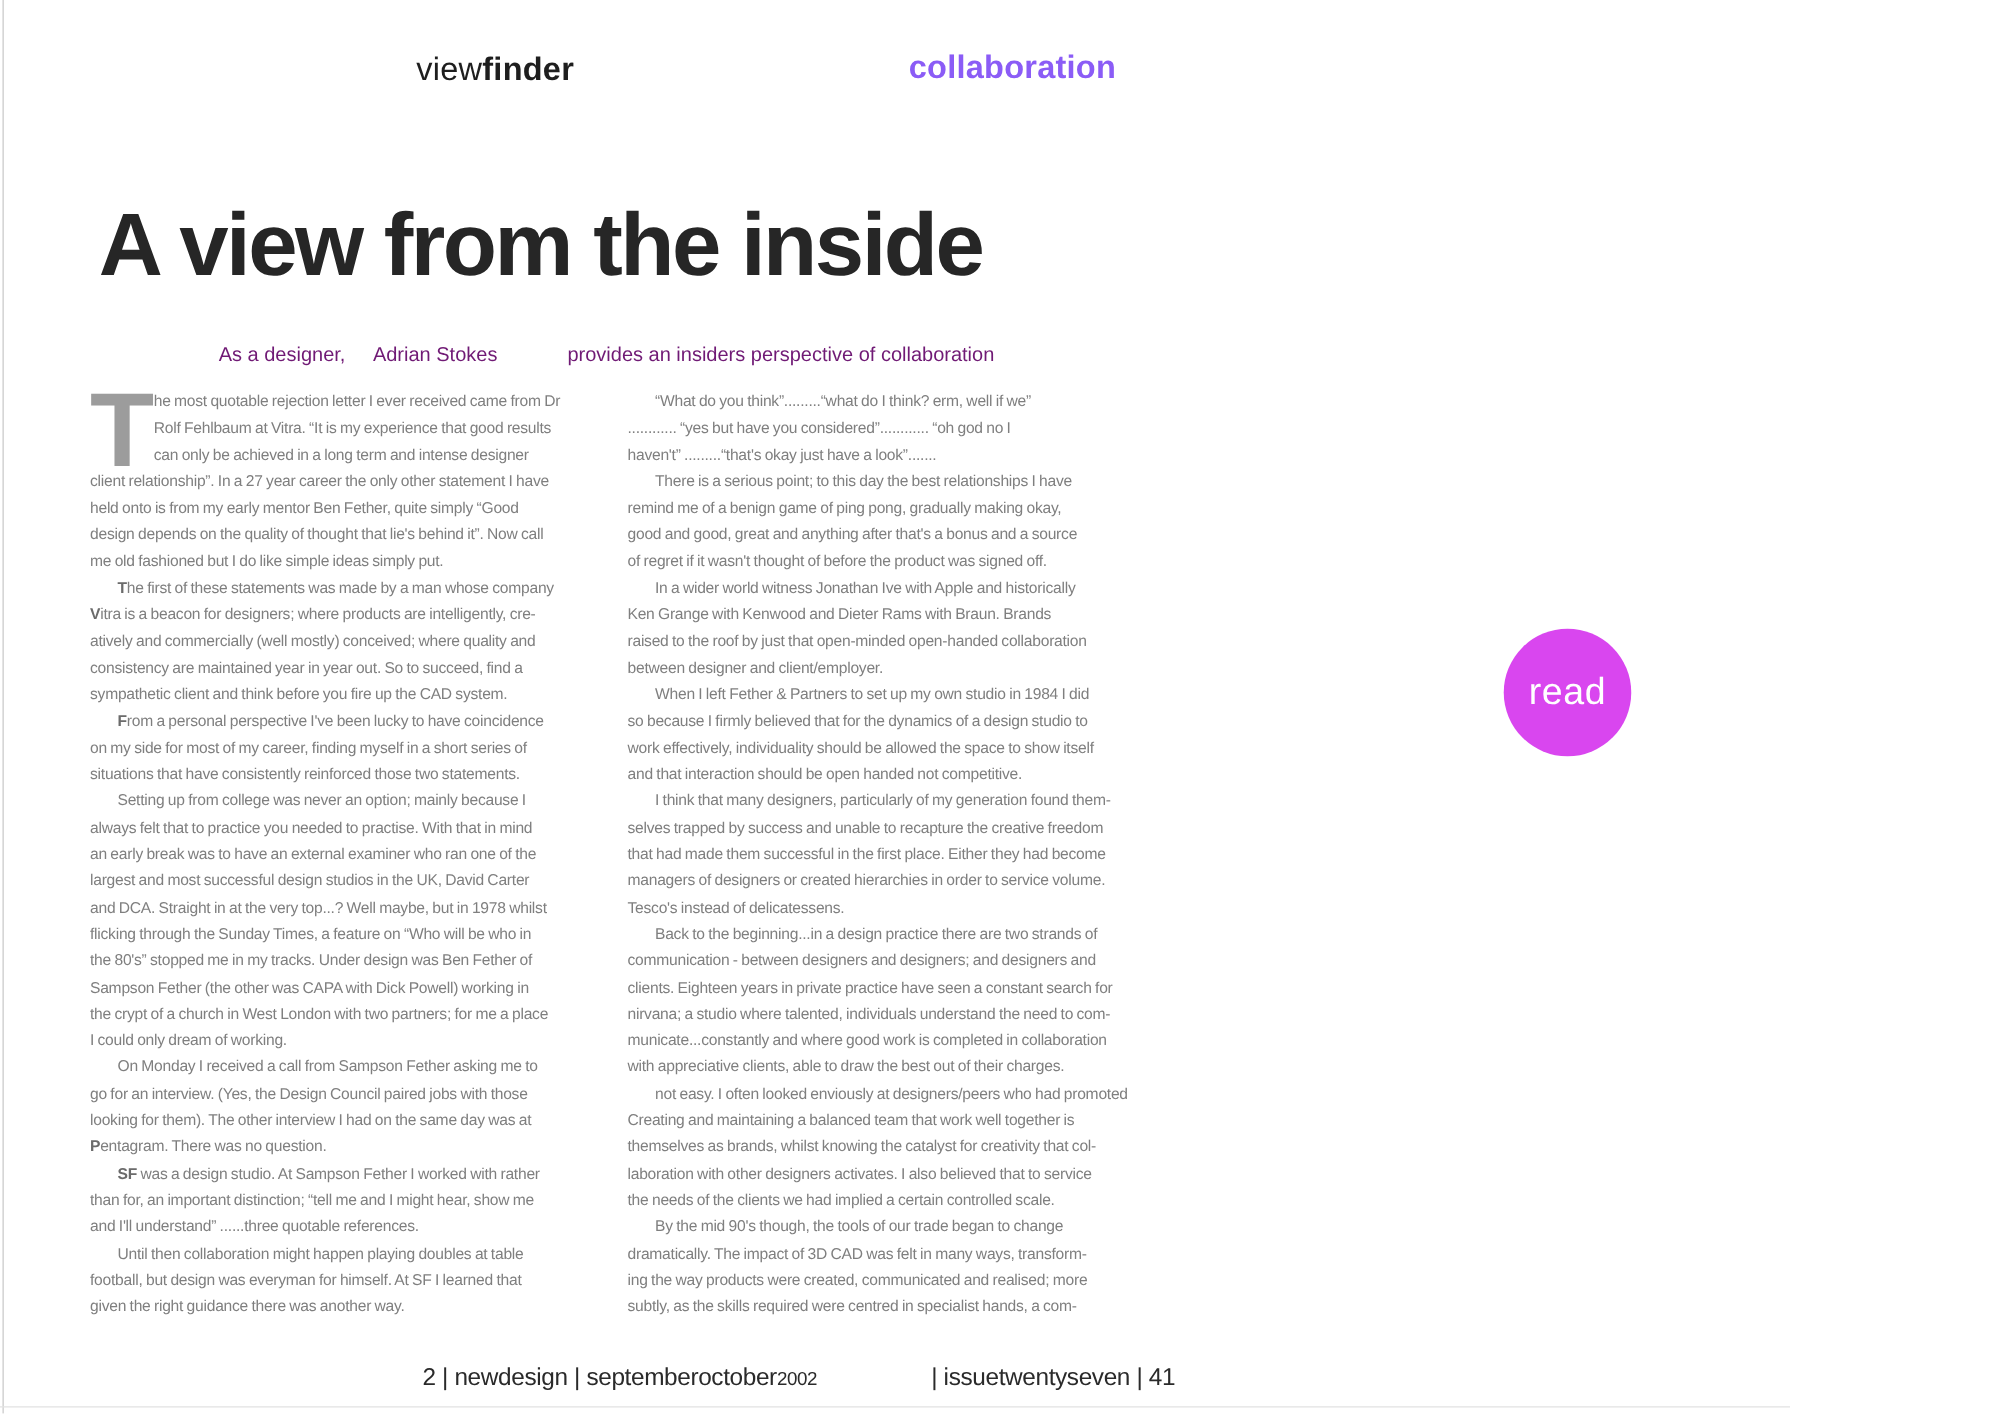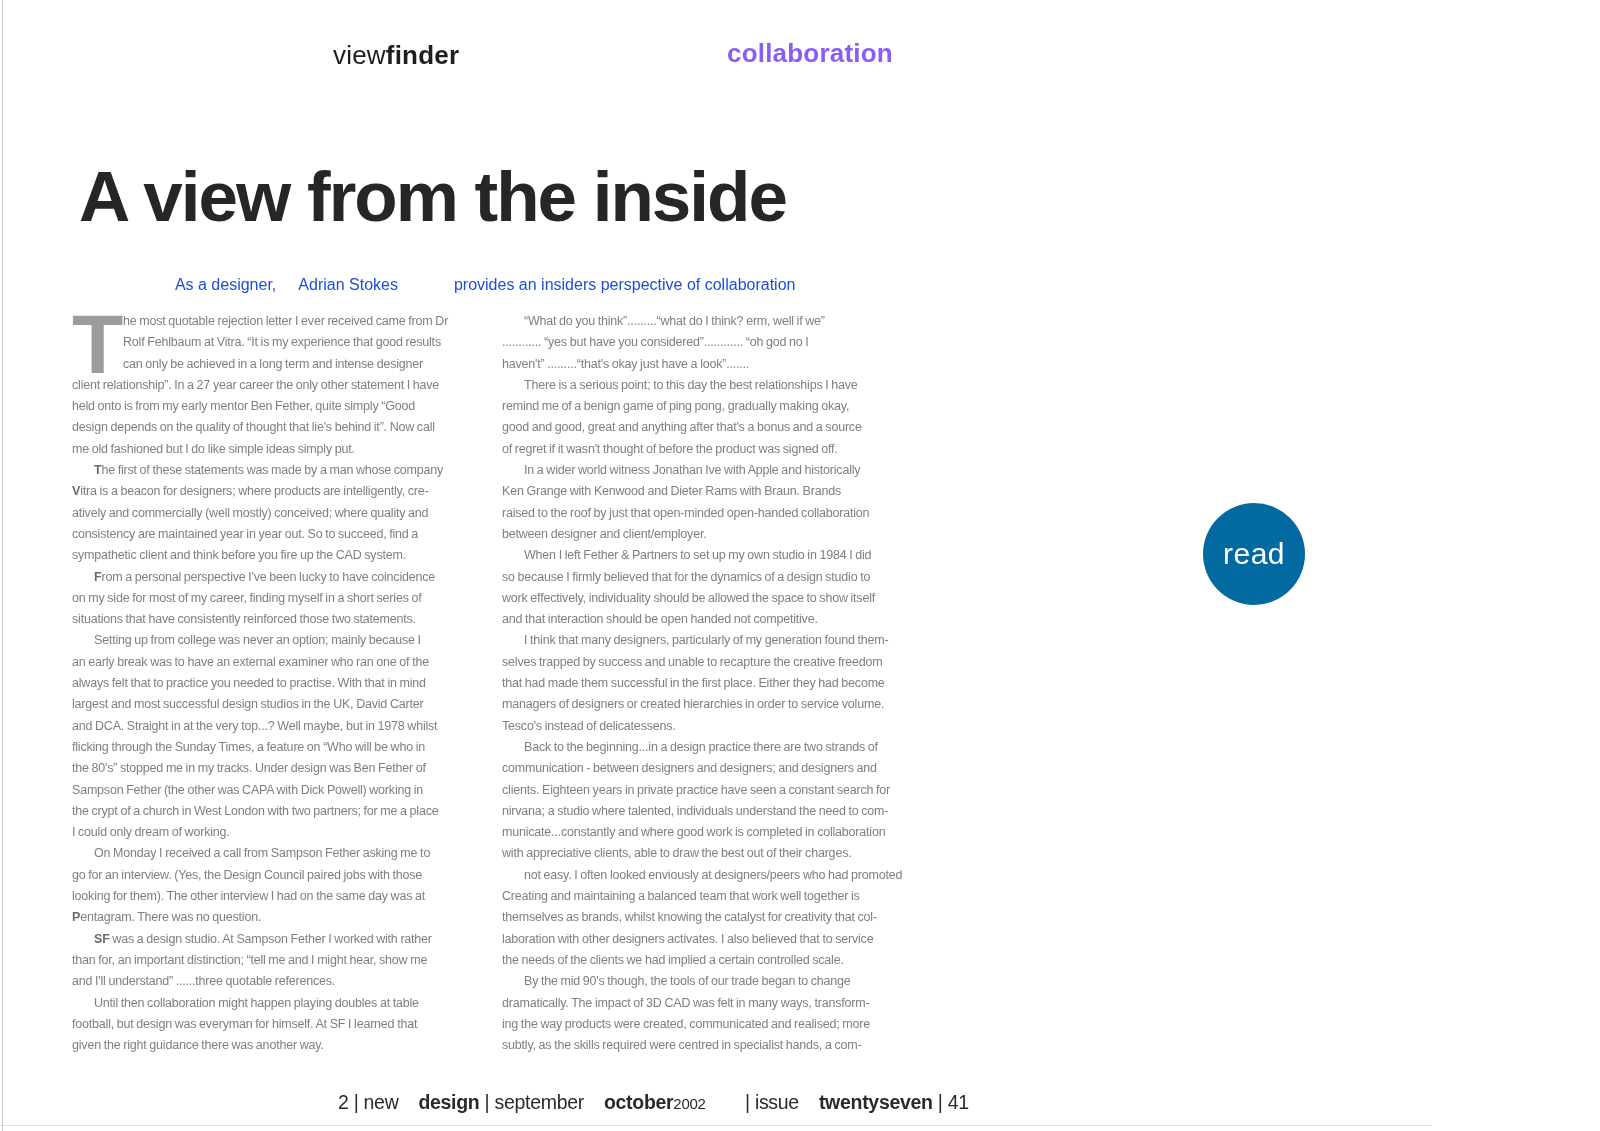--- a/index.html
+++ b/index.html
@@ -19,7 +19,7 @@
     font-size:71px;font-weight:bold;color:#262626;letter-spacing:-2px;white-space:pre;
   }
 
-  .byline{position:absolute;left:158px;top:258px;font-size:16px;color:#1d4ed8;white-space:pre;}
+  .byline{position:absolute;left:158px;top:258px;font-size:16px;color:#701a75;white-space:pre;}
   .byline .seg1{margin-right:22px;}
   .byline .author{margin-right:56px;}
 

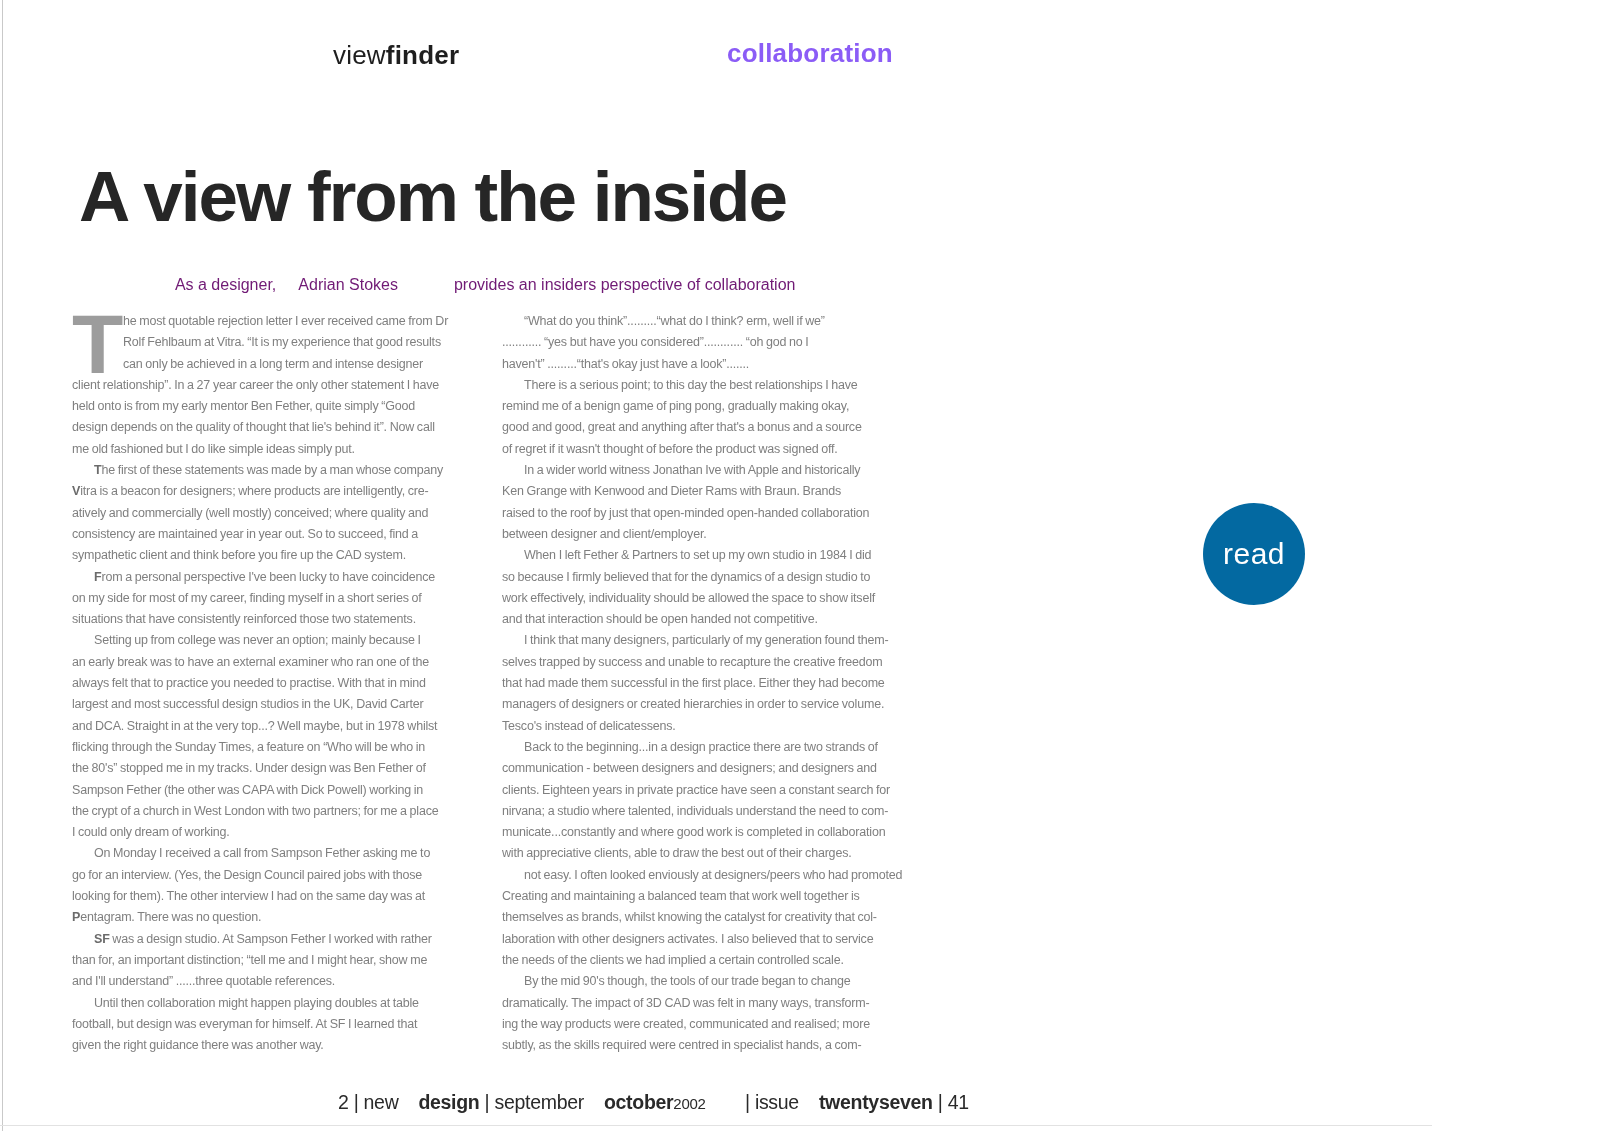--- a/index.html
+++ b/index.html
@@ -183,7 +183,7 @@
       </div>
   </div>
 
-  <div class="read-btn" style="background: #0369a1;">
+  <div class="read-btn" style="background: #d946ef;">
     <span>read</span>
   </div>
 

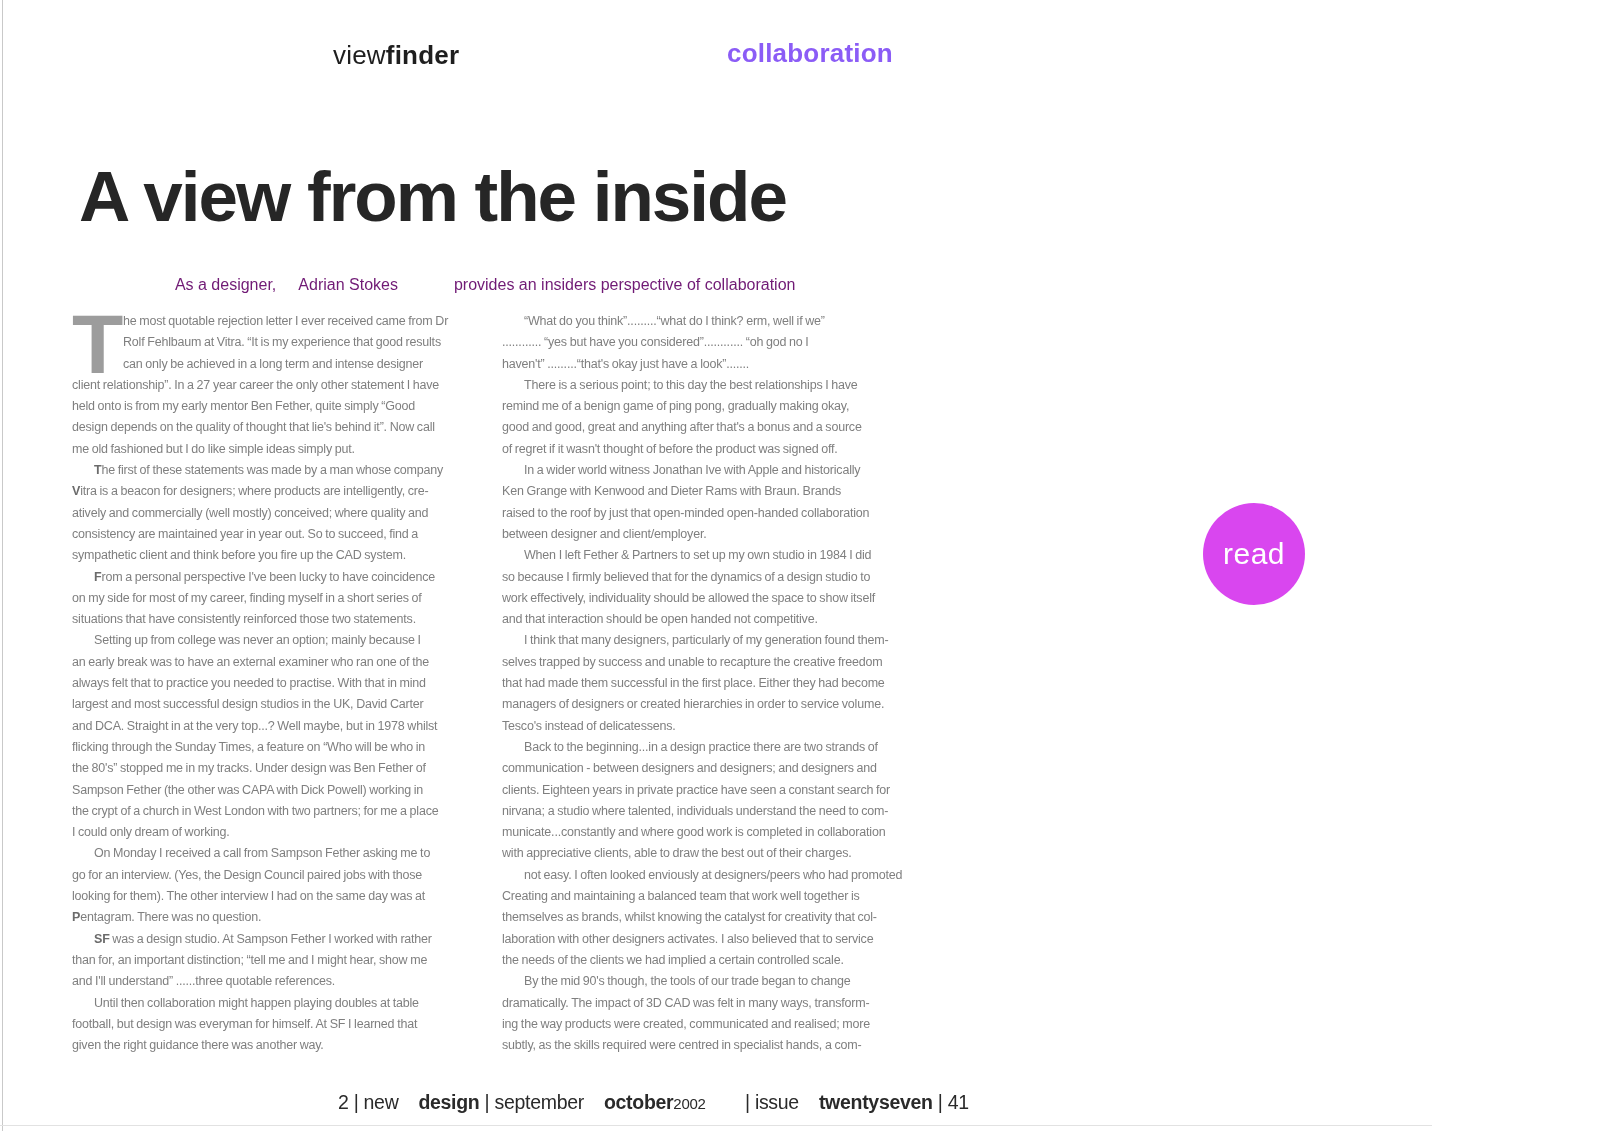--- a/index.html
+++ b/index.html
@@ -98,8 +98,8 @@
         </div>
         <div class="para indent">
           <div class="line">Setting up from college was never an option; mainly because I</div>
+          <div class="line">always felt that to practice you needed to practise. With that in mind</div>
           <div class="line">an early break was to have an external examiner who ran one of the</div>
-          <div class="line">always felt that to practice you needed to practise. With that in mind</div>
           <div class="line">largest and most successful design studios in the UK, David Carter</div>
           <div class="line">and DCA. Straight in at the very top...? Well maybe, but in 1978 whilst</div>
           <div class="line">flicking through the Sunday Times, a feature on “Who will be who in</div>

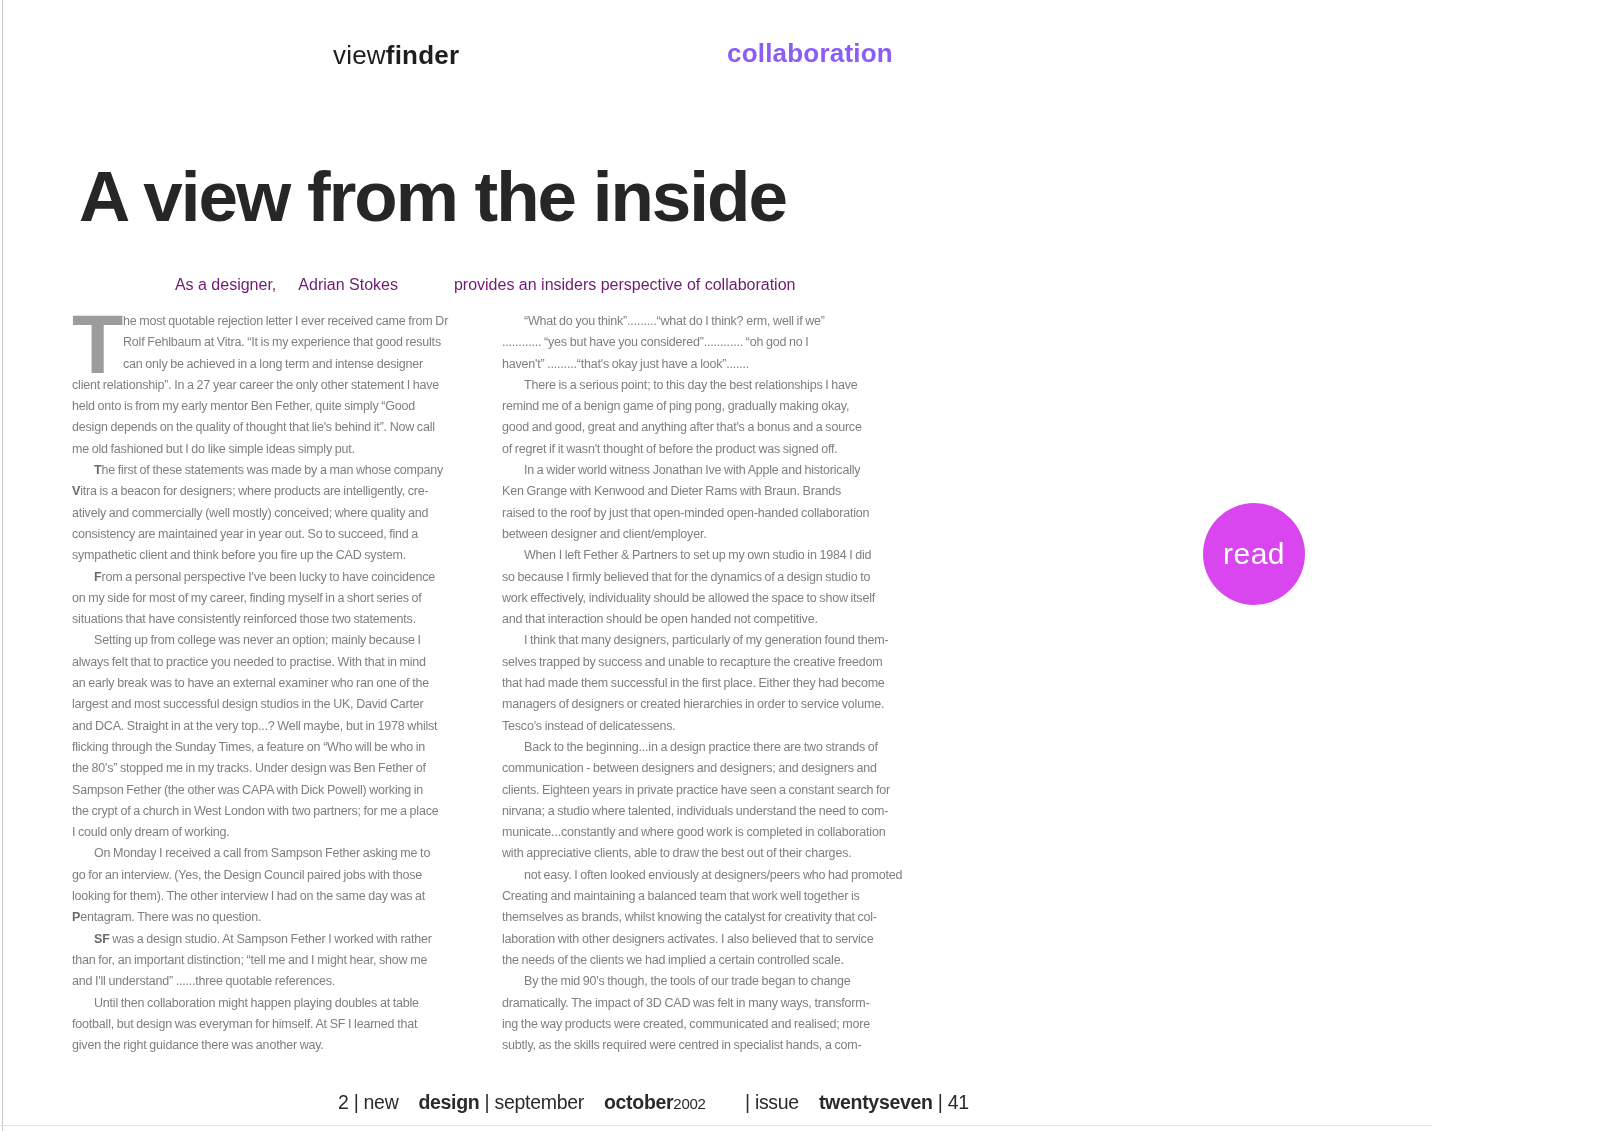--- a/index.html
+++ b/index.html
@@ -51,7 +51,7 @@
   }
   .footer-left{left:338px;}
   .footer-right{left:745px;}
-  .fseg-bold{font-weight:bold;margin-left:20px;}
+  .fseg-bold{font-weight:normal;}
   .fseg-small{font-size:15px;}
 </style>
 </head>

